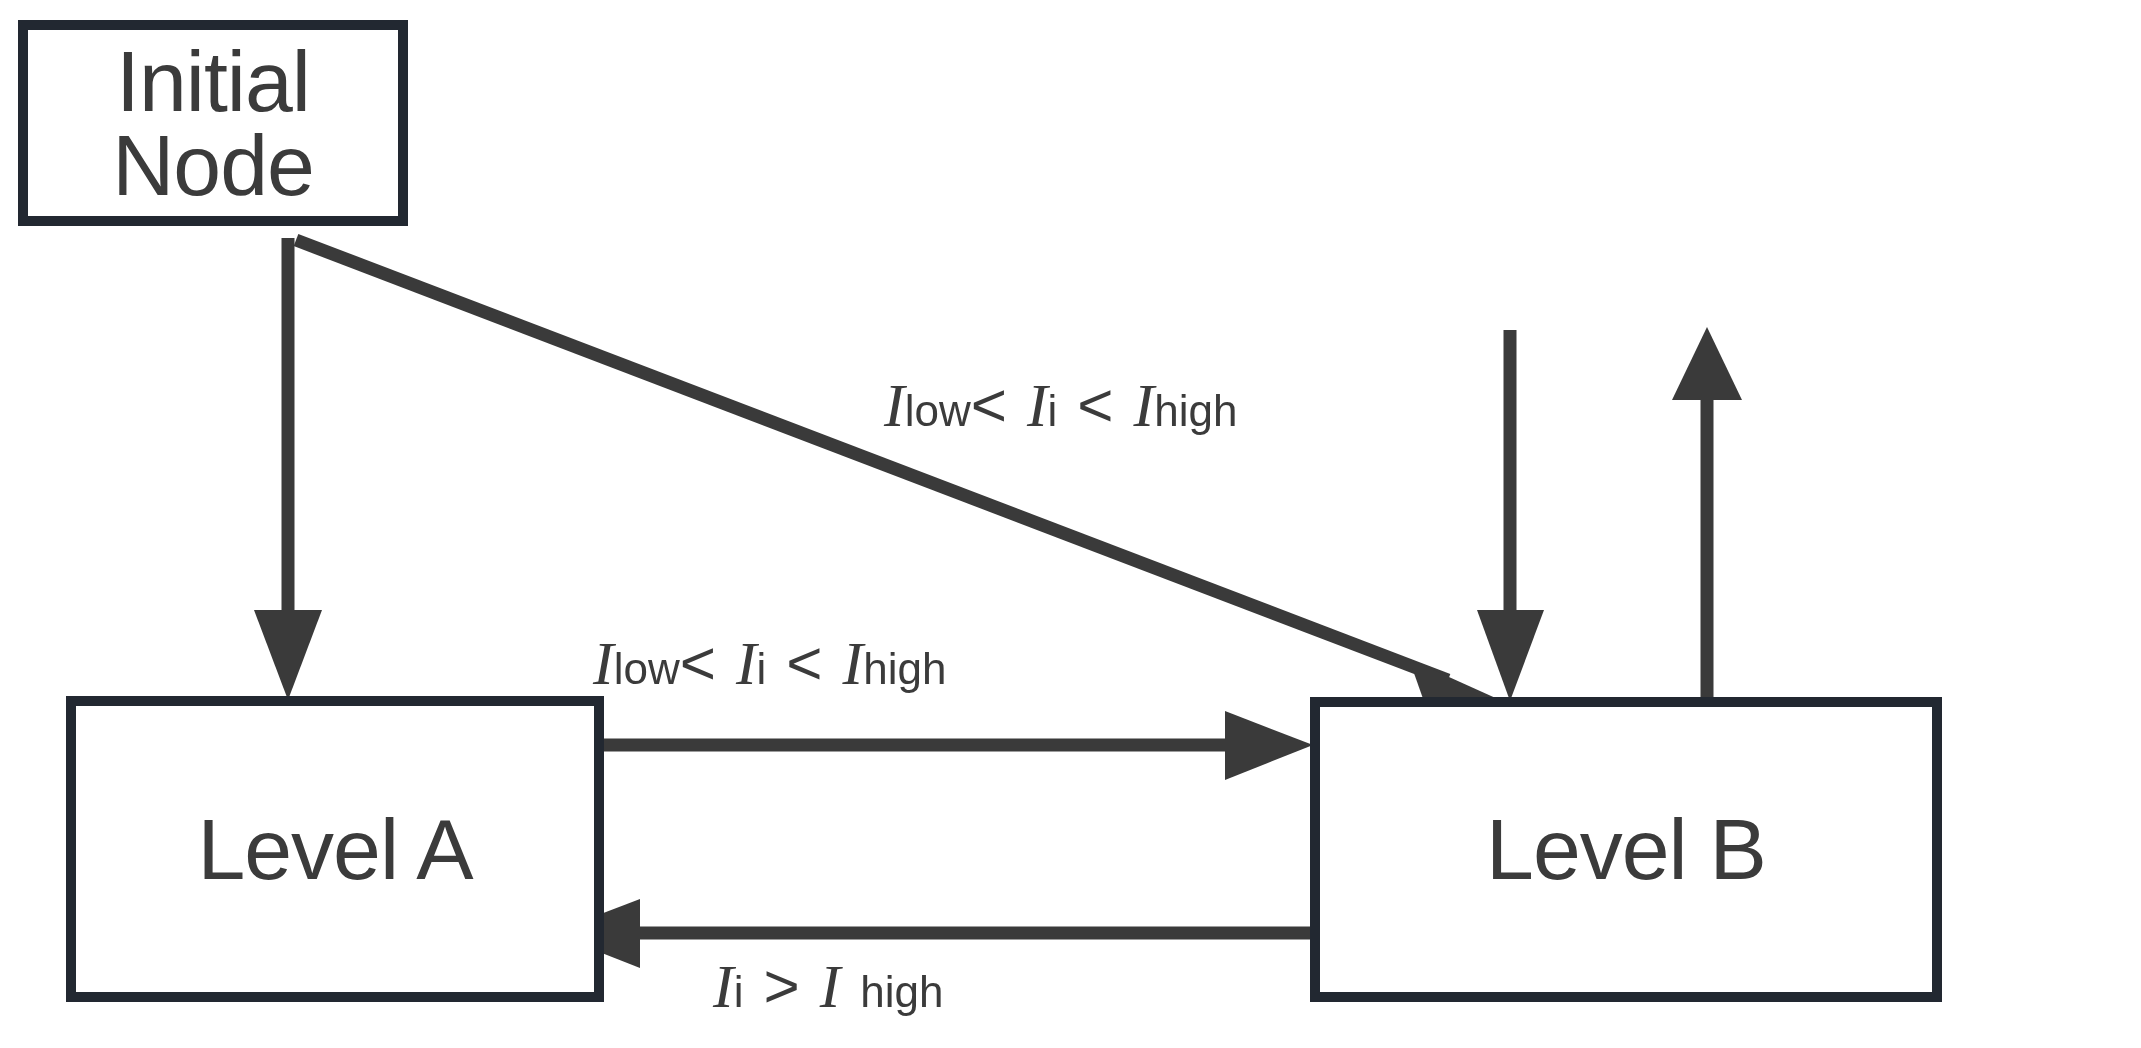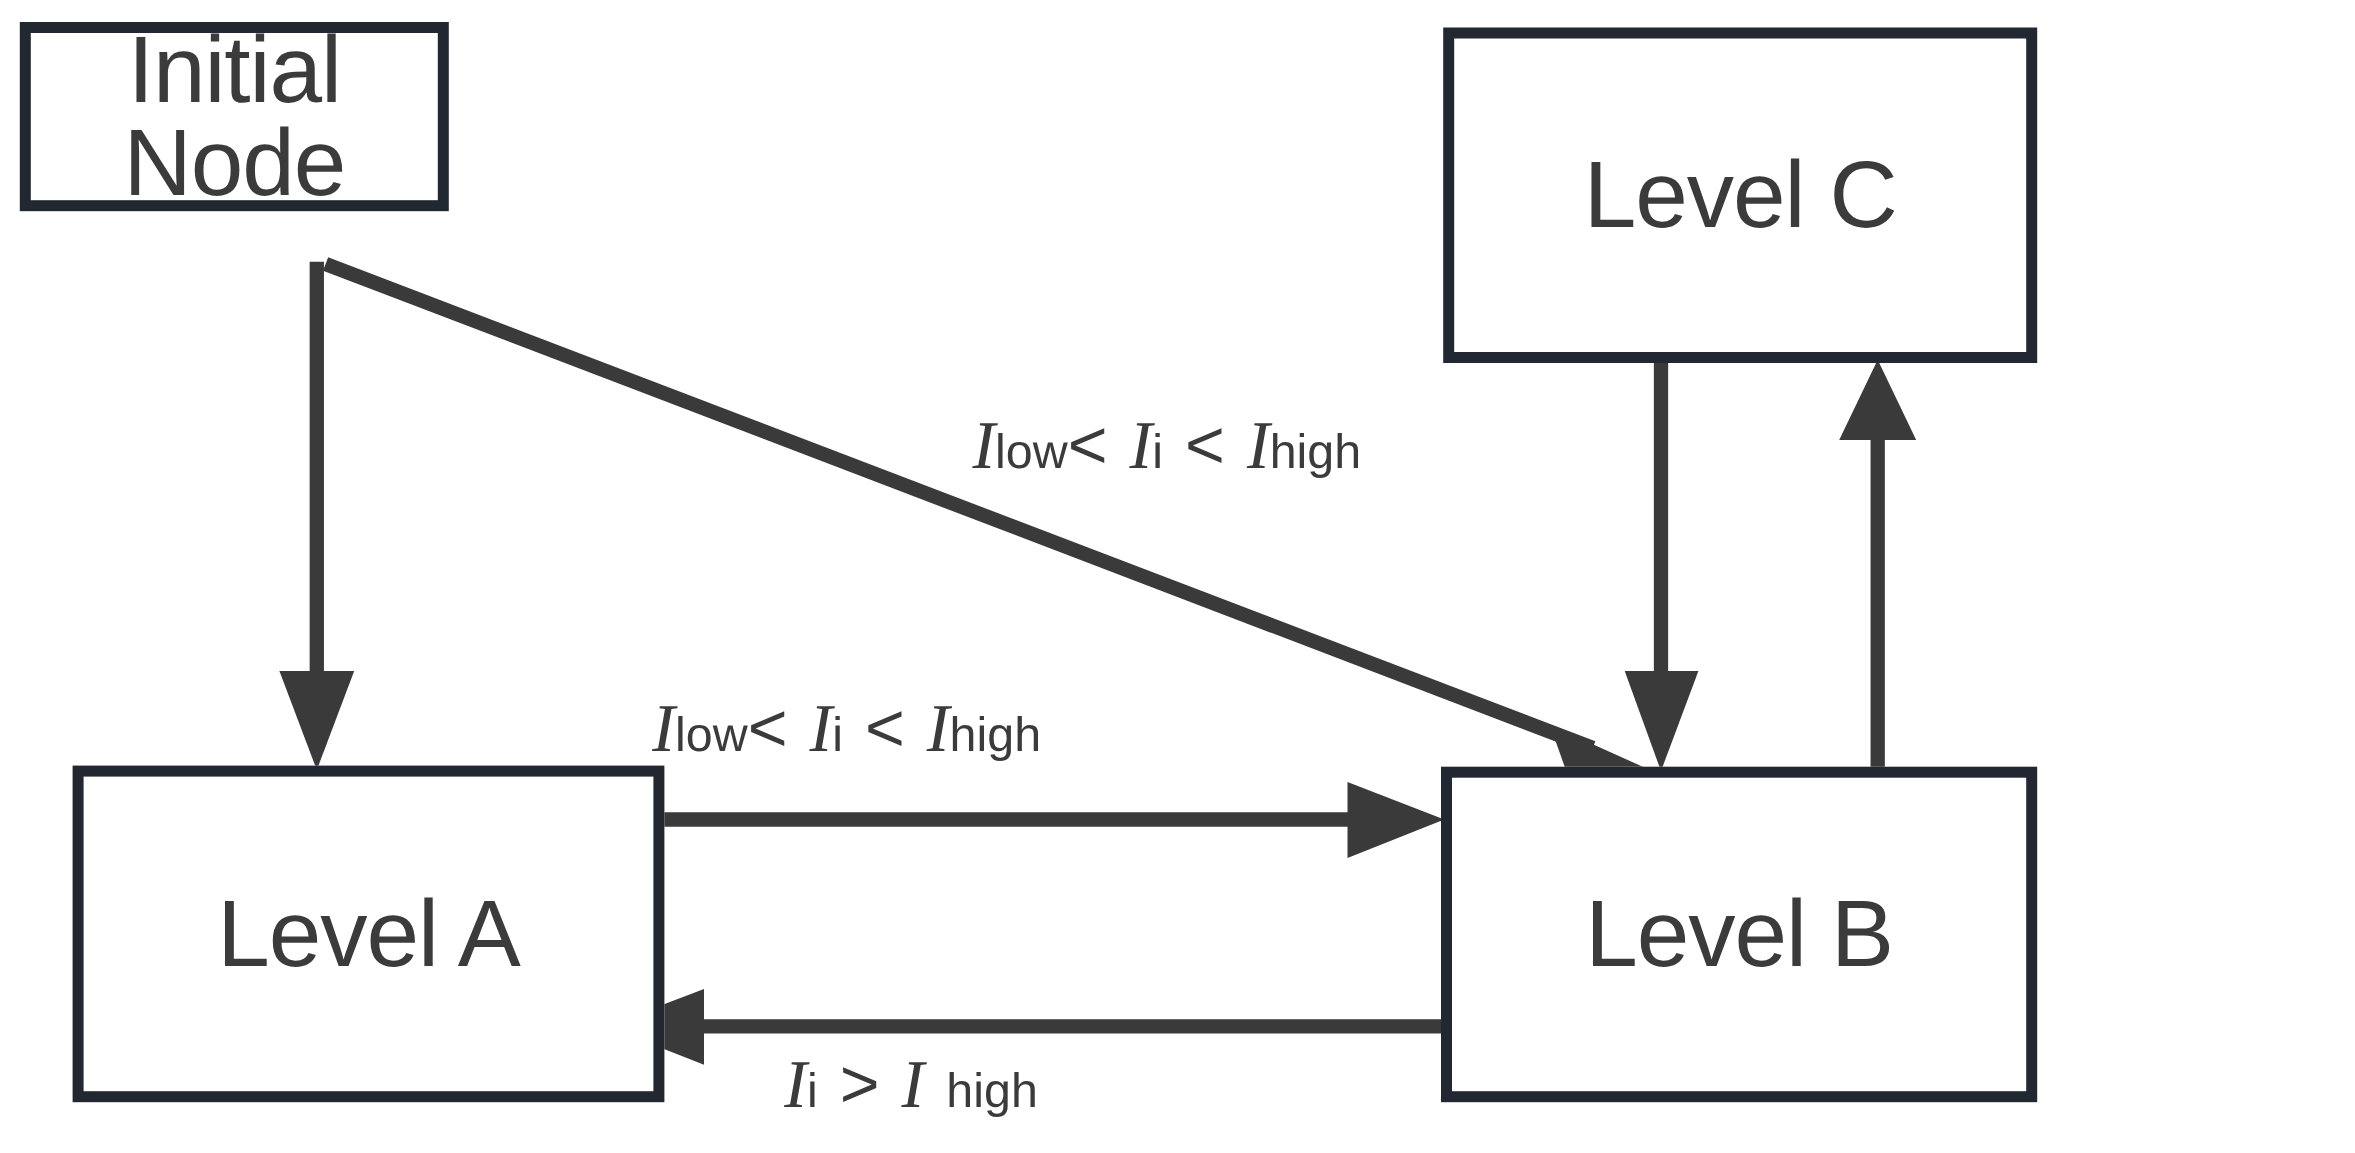--- a/index.html
+++ b/index.html
@@ -34,7 +34,7 @@
     white-space: pre-line;
     letter-spacing: -1px;
   }
-  #node-initial { left: 18px;   top: 20px;  width: 390px; height: 172px; }
+  #node-initial { left: 18px;   top: 20px;  width: 390px; height: 206px; }
   #node-levelc  { left: 1312px; top: 25px;  width: 540px; height: 305px; }
   #node-levela  { left: 18px;   top: 696px; width: 538px; height: 306px; margin-left: 48px; }
   #node-levelb  { left: 1310px; top: 697px; width: 542px; height: 305px; }

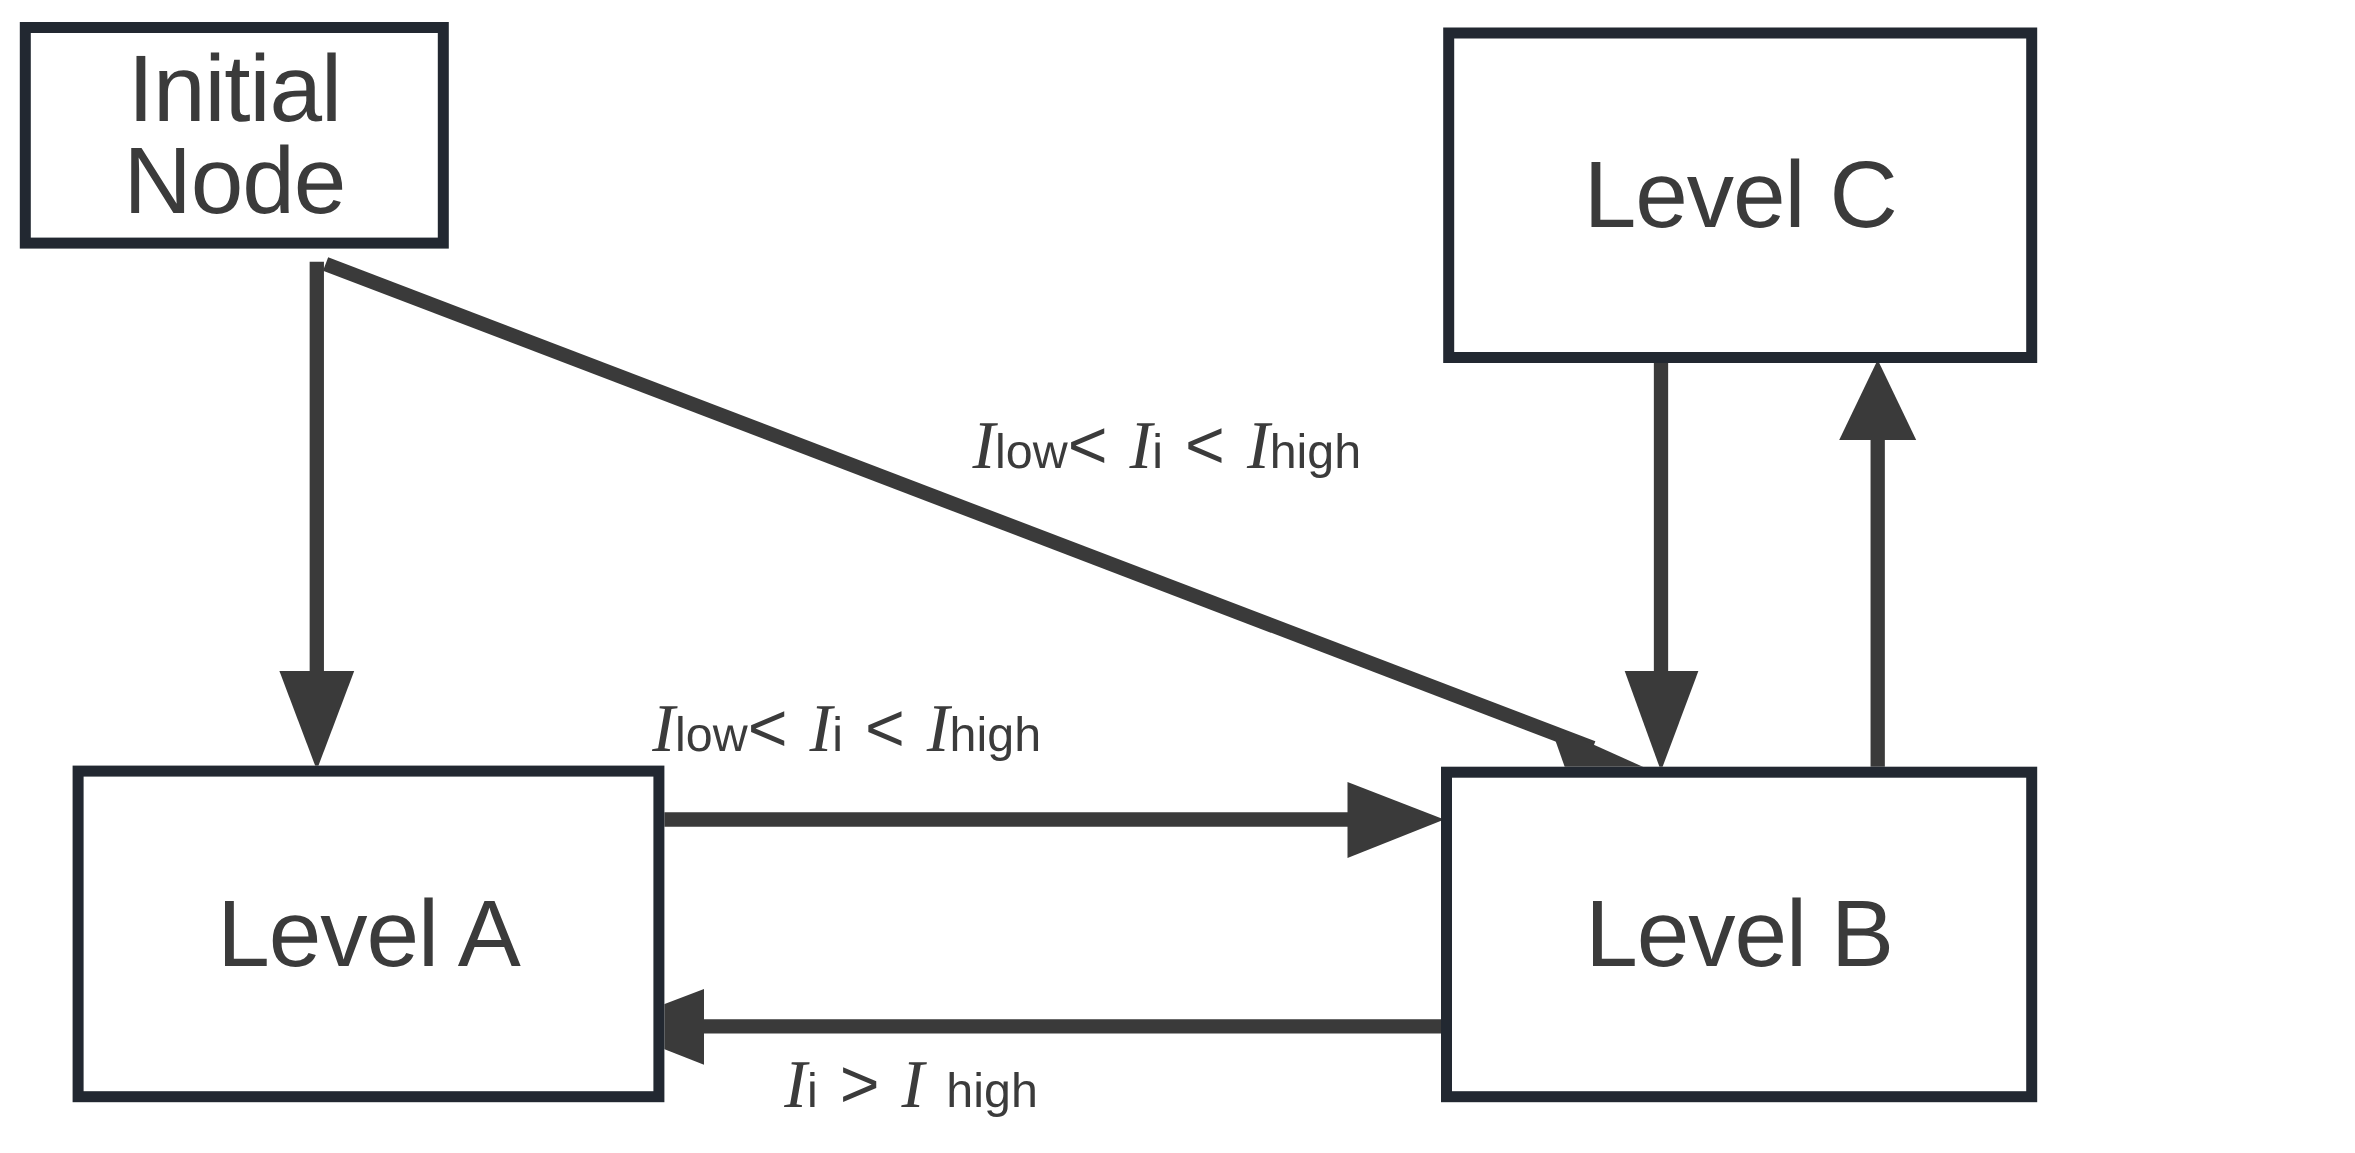--- a/index.html
+++ b/index.html
@@ -122,9 +122,6 @@
 Node</span>
   </div>
 
-  <div class="node-box" id="node-levelc">
-    <span class="node-label">Level C</span>
-  </div>
 
   <div class="node-box" id="node-levela">
     <span class="node-label">Level A</span>

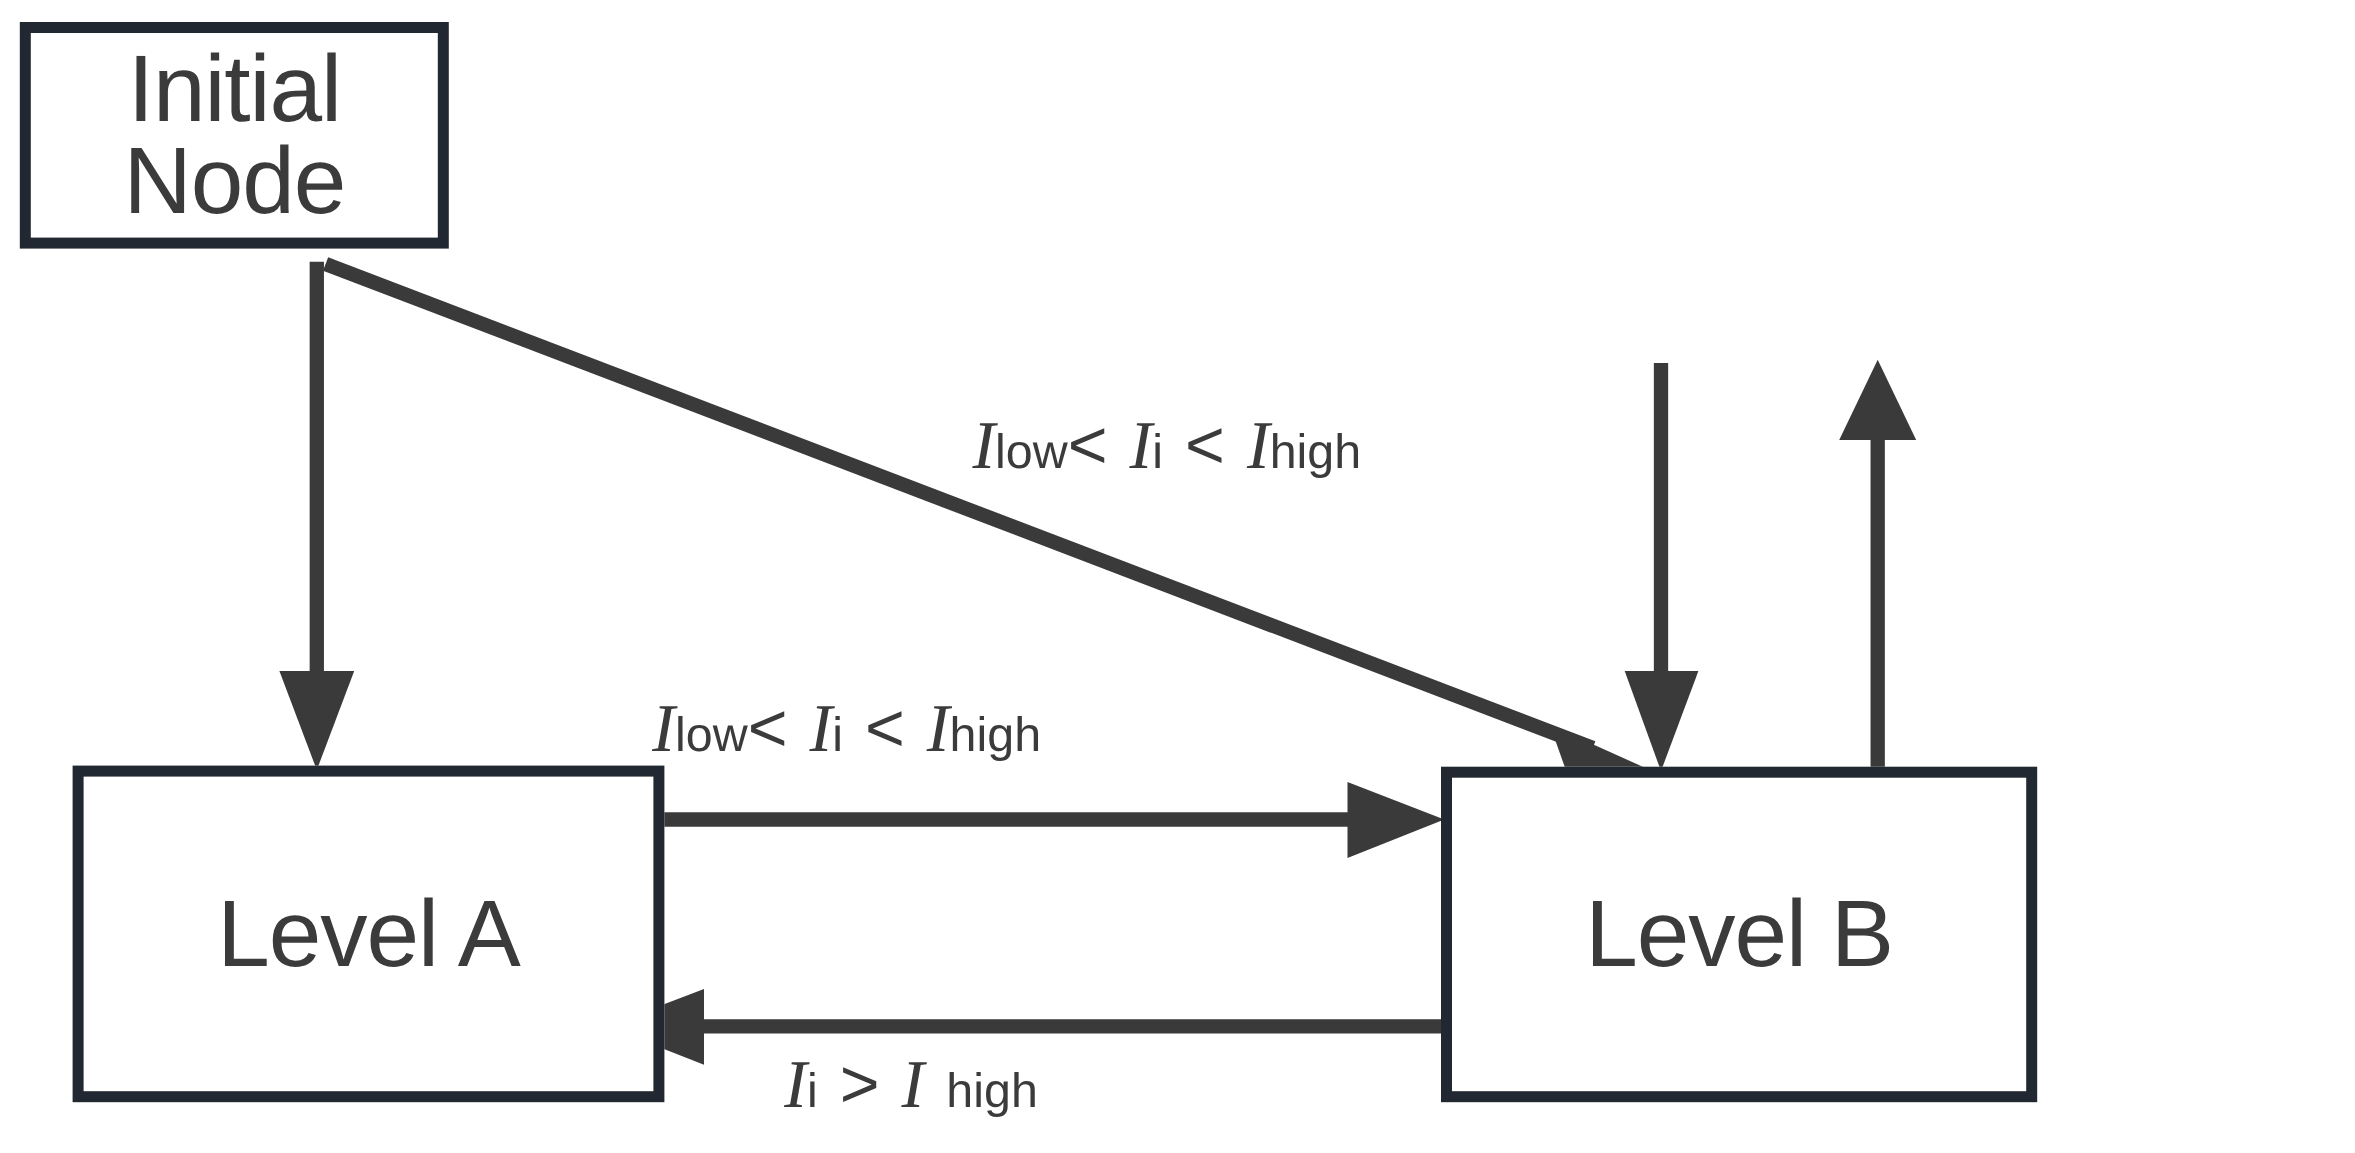--- a/index.html
+++ b/index.html
@@ -37,7 +37,7 @@
   #node-initial { left: 18px;   top: 20px;  width: 390px; height: 206px; }
   #node-levelc  { left: 1312px; top: 25px;  width: 540px; height: 305px; }
   #node-levela  { left: 18px;   top: 696px; width: 538px; height: 306px; margin-left: 48px; }
-  #node-levelb  { left: 1310px; top: 697px; width: 542px; height: 305px; }
+  #node-levelb  { left: 1310px; top: 697px; width: 632px; height: 305px; }
 
   #edge-layer {
     position: absolute;

